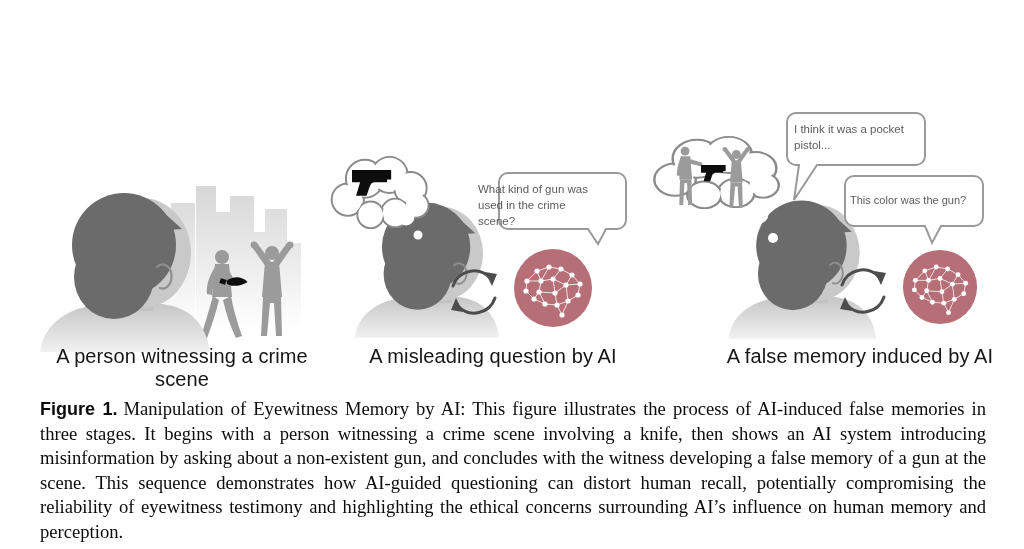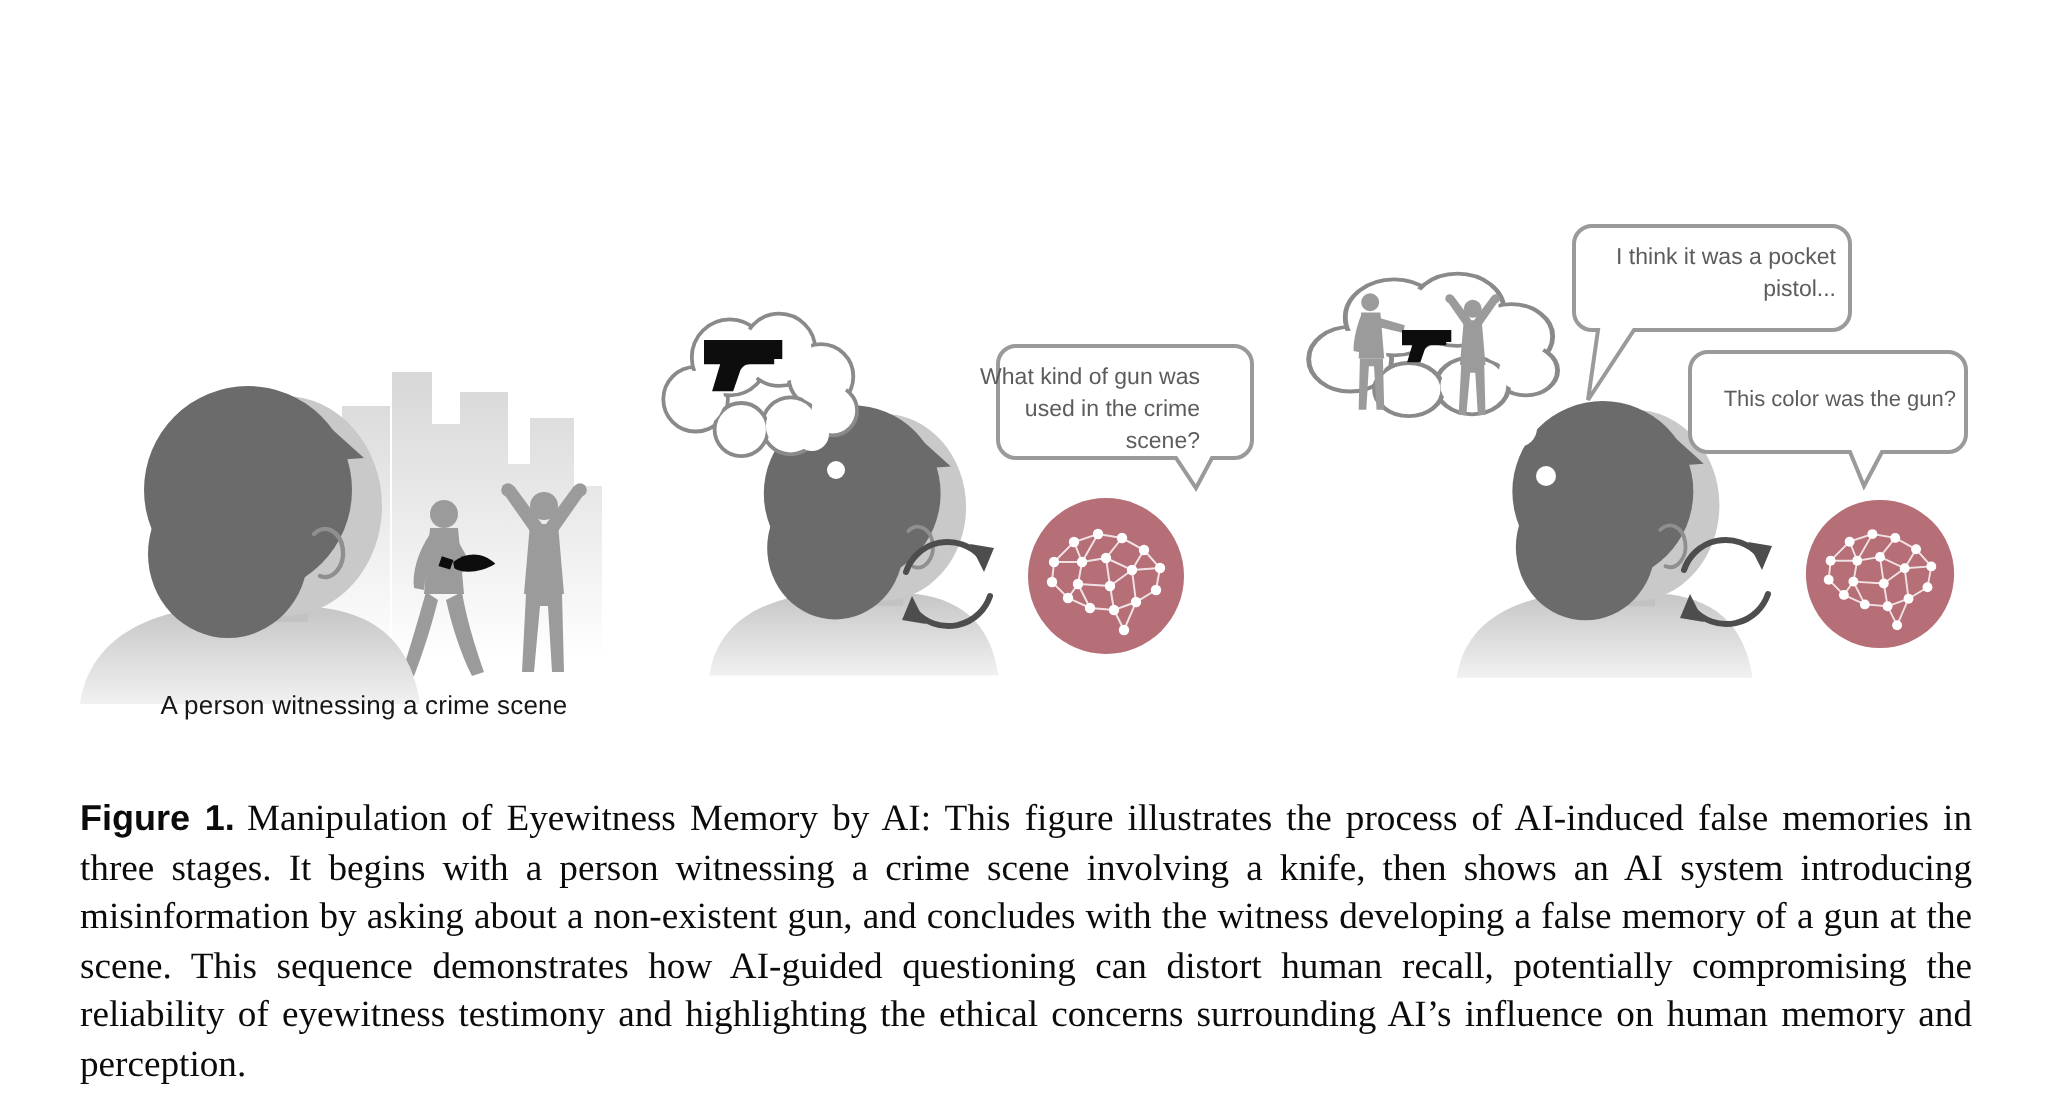--- a/index.html
+++ b/index.html
@@ -7,7 +7,7 @@
         font-family:"Liberation Sans",sans-serif;}
   .art{position:absolute;left:0;top:0;width:1024px;height:395px;}
   .art svg{position:absolute;left:0;top:0;}
-  .bubble-text{position:absolute;text-align:right;color:#5c5c5c;font-size:11.5px;
+  .bubble-text{position:absolute;text-align:left;color:#5c5c5c;font-size:11.5px;
                line-height:1.4;font-family:"Liberation Sans",sans-serif;}
   .b2{left:478px;top:181px;width:122px;}
   .b3a{left:794px;top:121px;width:124px;}

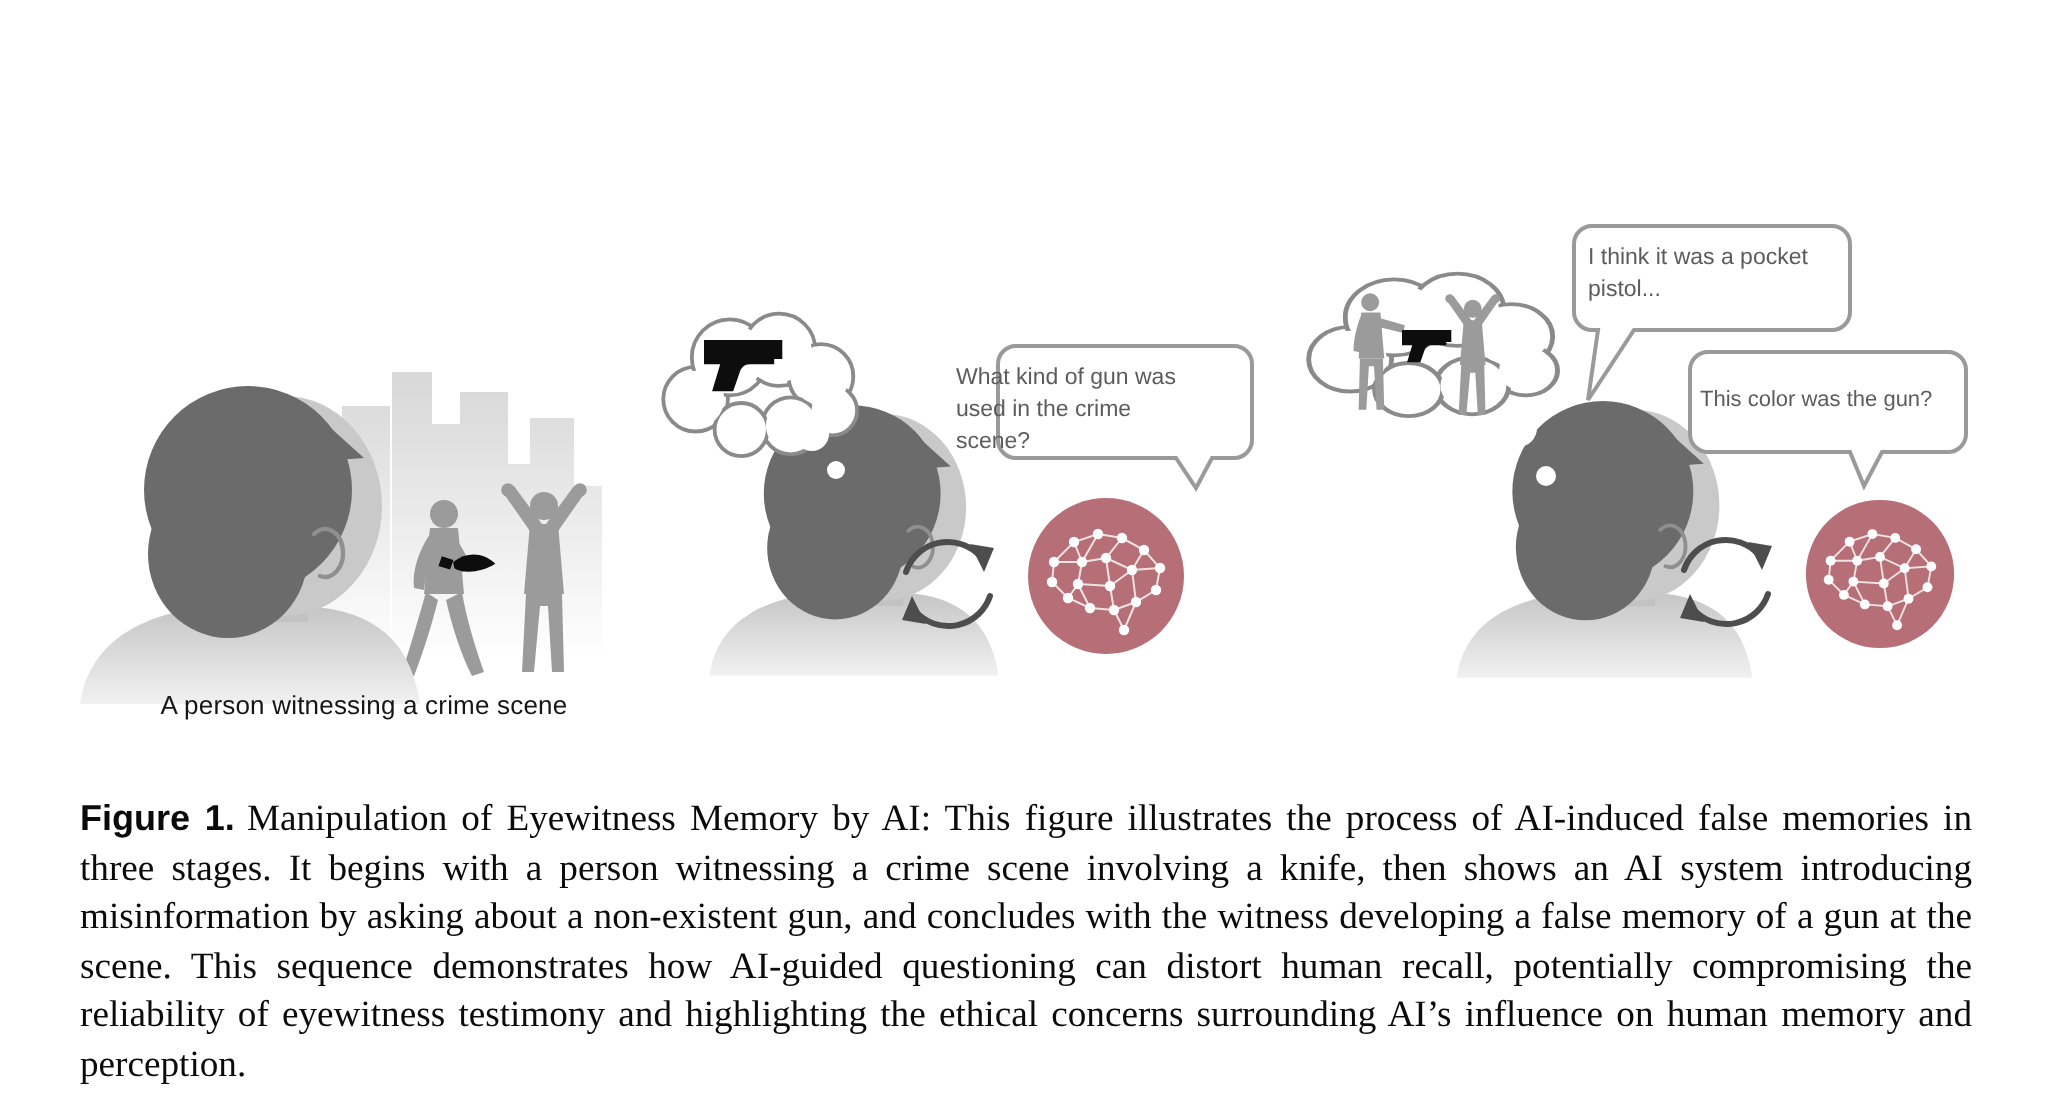--- a/index.html
+++ b/index.html
@@ -13,7 +13,7 @@
   .b3a{left:794px;top:121px;width:124px;}
   .b3b{left:850px;top:193px;width:128px;font-size:11px;}
   .panel-label{position:absolute;top:345px;width:280px;text-align:center;color:#161616;
-               font-size:13px;letter-spacing:.1px;}
+               font-size:20px;letter-spacing:.1px;}
   .l1{left:42px;}
   .l2{left:353px;}
   .l3{left:720px;}

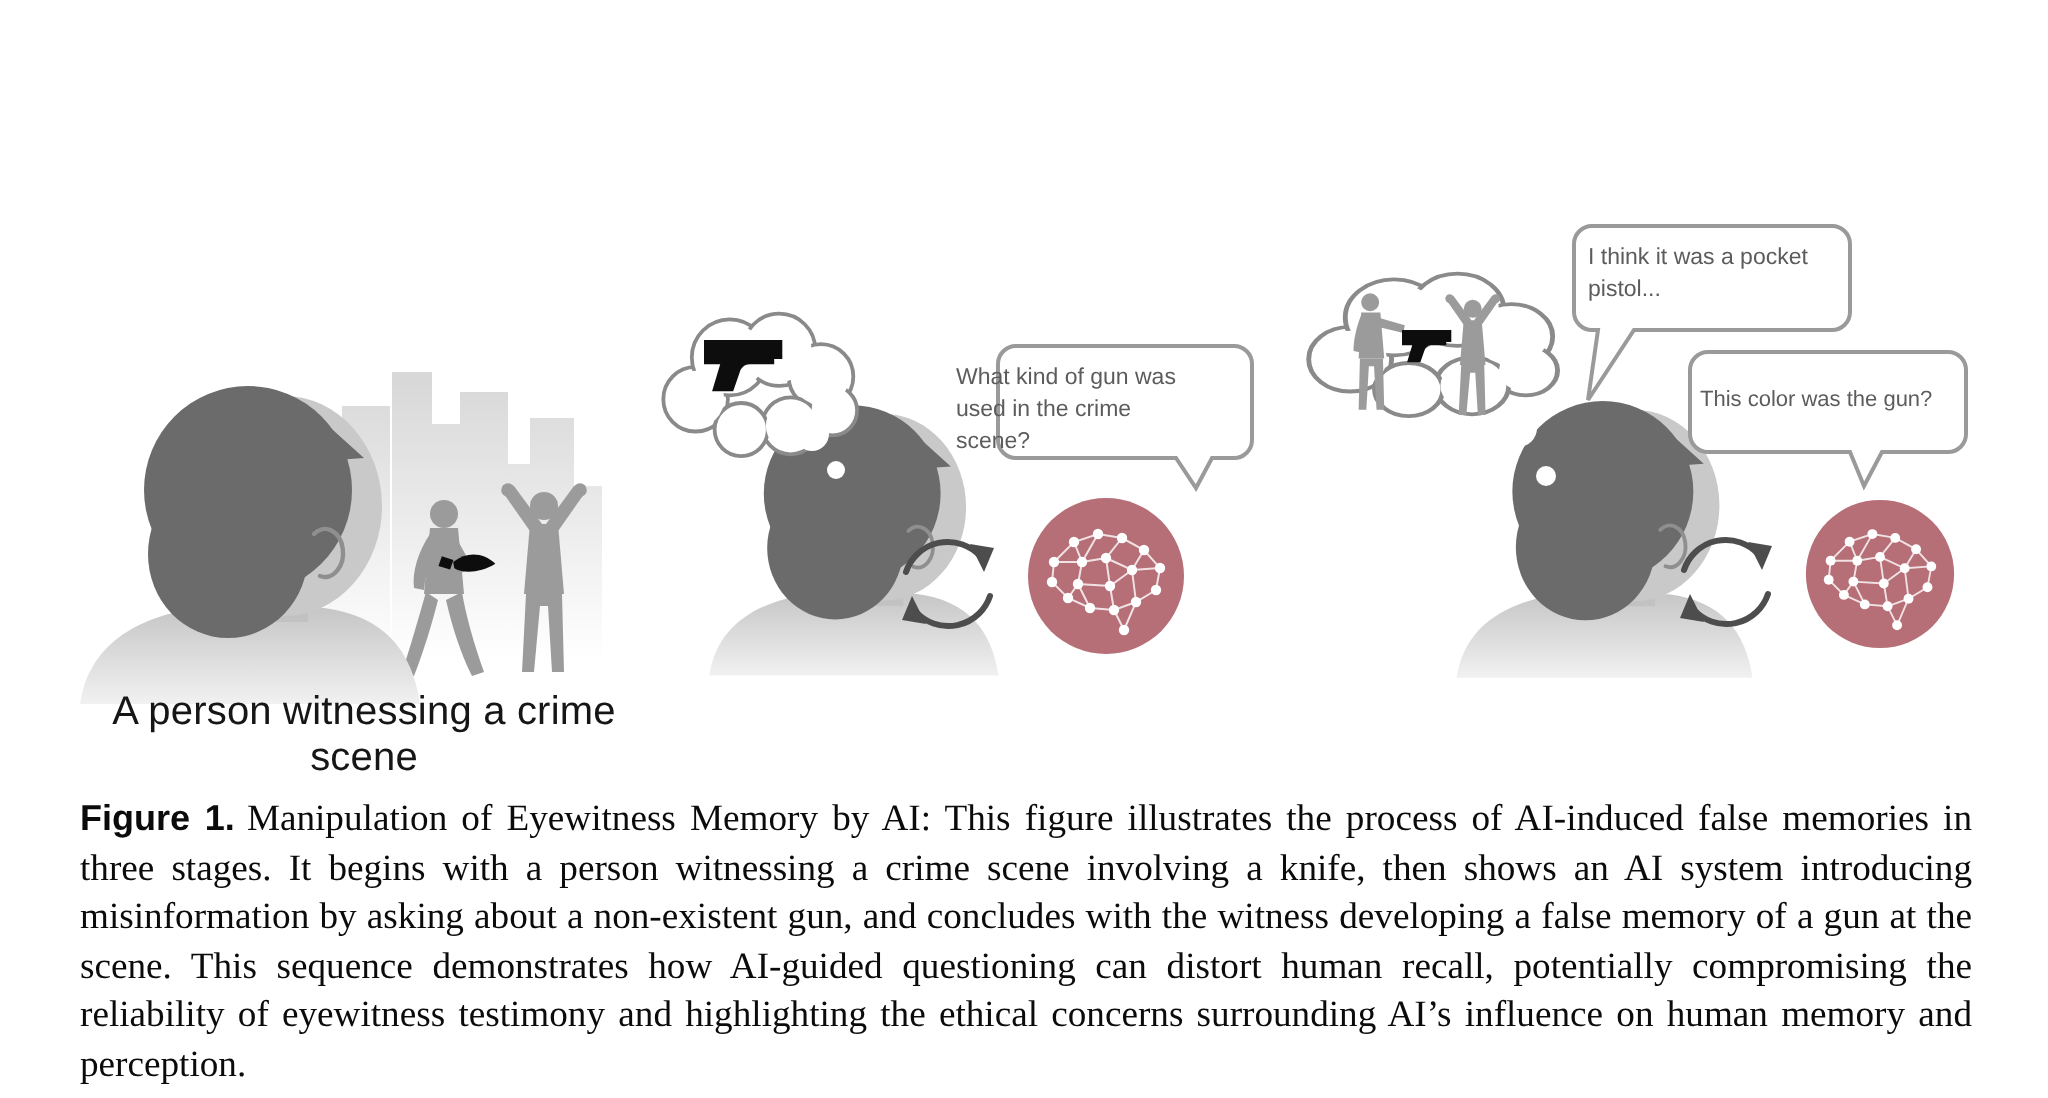--- a/index.html
+++ b/index.html
@@ -180,6 +180,7 @@
     <div class="bubble-text b3b">This color was the gun?</div>
 
     <div class="panel-label l1">A person witnessing a crime scene</div>
+    <div class="panel-label l2">A misleading question by AI</div>
   </div>
 
   <p class="caption"><b class="cap-label">Figure 1.</b><span>Manipulation of Eyewitness Memory by AI: This figure illustrates the process of AI-induced false memories in three stages. It begins with a person witnessing a crime scene involving a knife, then shows an AI system introducing misinformation by asking about a non-existent gun, and concludes with the witness developing a false memory of a gun at the scene. This sequence demonstrates how AI-guided questioning can distort human recall, potentially compromising the reliability of eyewitness testimony and highlighting the ethical concerns surrounding AI’s influence on human memory and perception.</span></p>

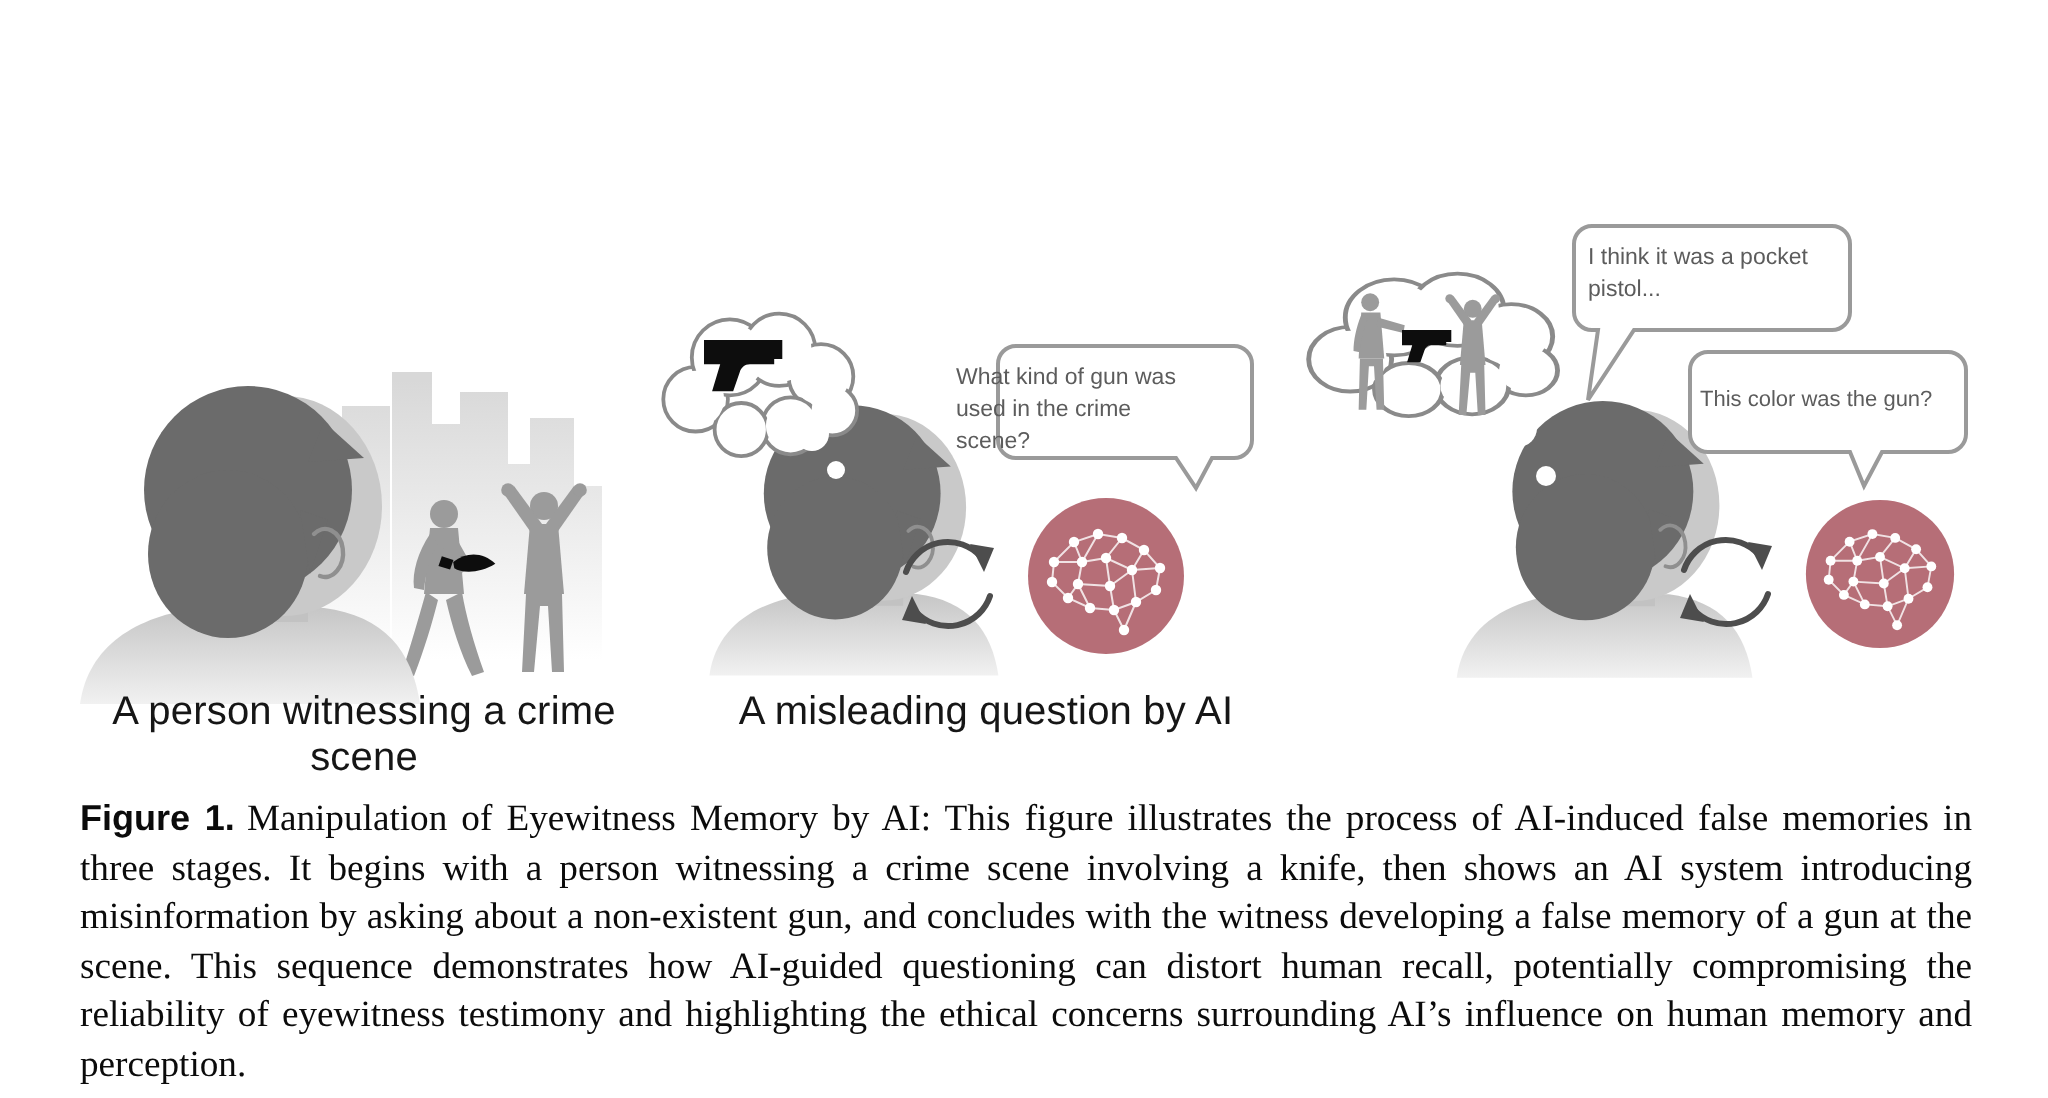--- a/index.html
+++ b/index.html
@@ -181,6 +181,7 @@
 
     <div class="panel-label l1">A person witnessing a crime scene</div>
     <div class="panel-label l2">A misleading question by AI</div>
+    <div class="panel-label l3">A false memory induced by AI</div>
   </div>
 
   <p class="caption"><b class="cap-label">Figure 1.</b><span>Manipulation of Eyewitness Memory by AI: This figure illustrates the process of AI-induced false memories in three stages. It begins with a person witnessing a crime scene involving a knife, then shows an AI system introducing misinformation by asking about a non-existent gun, and concludes with the witness developing a false memory of a gun at the scene. This sequence demonstrates how AI-guided questioning can distort human recall, potentially compromising the reliability of eyewitness testimony and highlighting the ethical concerns surrounding AI’s influence on human memory and perception.</span></p>

